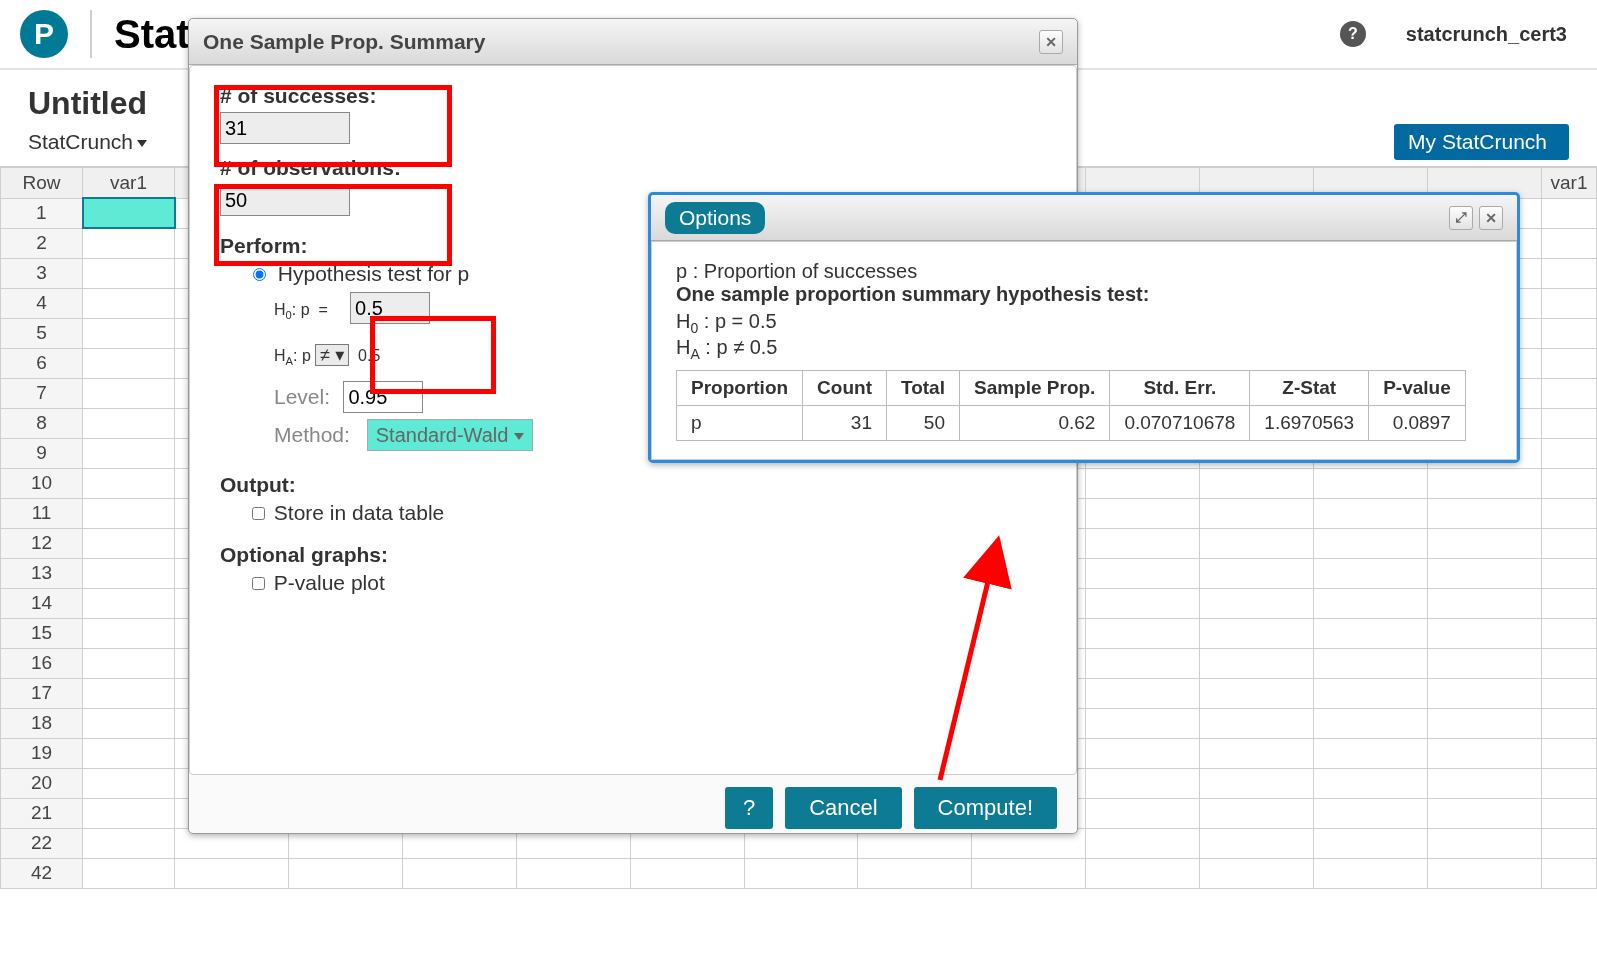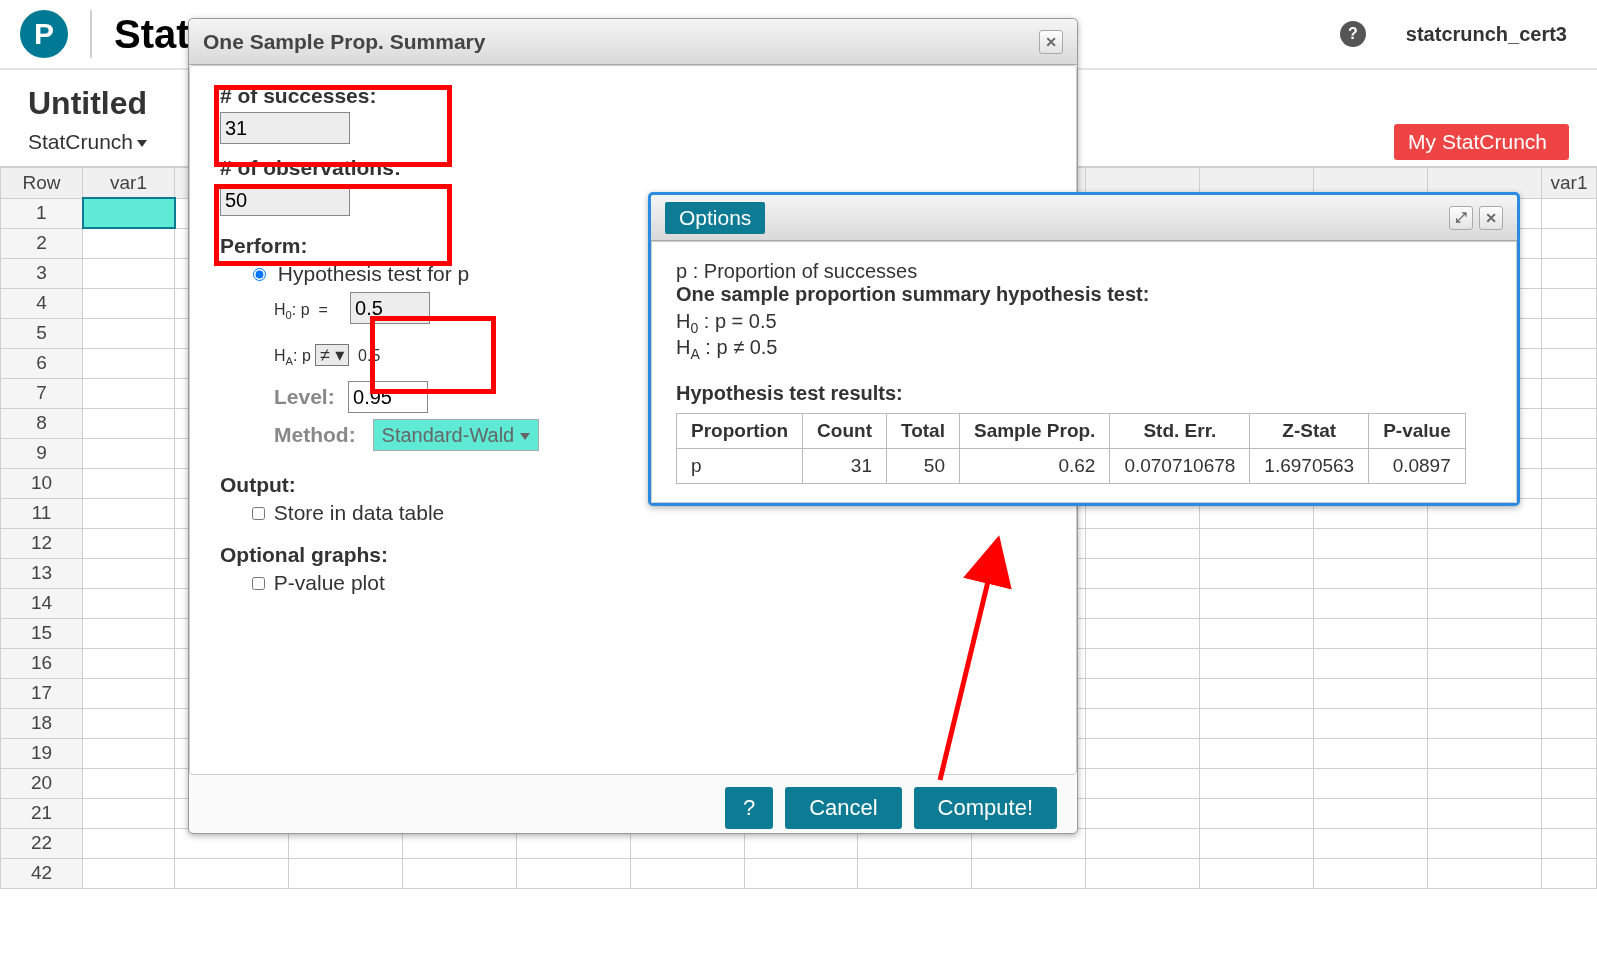--- a/index.html
+++ b/index.html
@@ -21,7 +21,7 @@
   .menu-row{display:flex;align-items:center;padding:2px 28px 6px 28px;}
   .menu-item{font-size:21px;color:#333;margin-right:20px;}
   .menu-item .caret{display:inline-block;margin-left:4px;border-left:5px solid transparent;border-right:5px solid transparent;border-top:7px solid #333;vertical-align:middle;}
-  .mysc{margin-left:auto;background:#ef4444;color:#fff;font-size:21px;font-weight:500;padding:6px 14px;border-radius:3px;display:flex;align-items:center;}
+  .mysc{margin-left:auto;background:#0369a1;color:#fff;font-size:21px;font-weight:500;padding:6px 14px;border-radius:3px;display:flex;align-items:center;}
   .mysc .caret{border-top-color:#fff;margin-left:8px;}
 
   

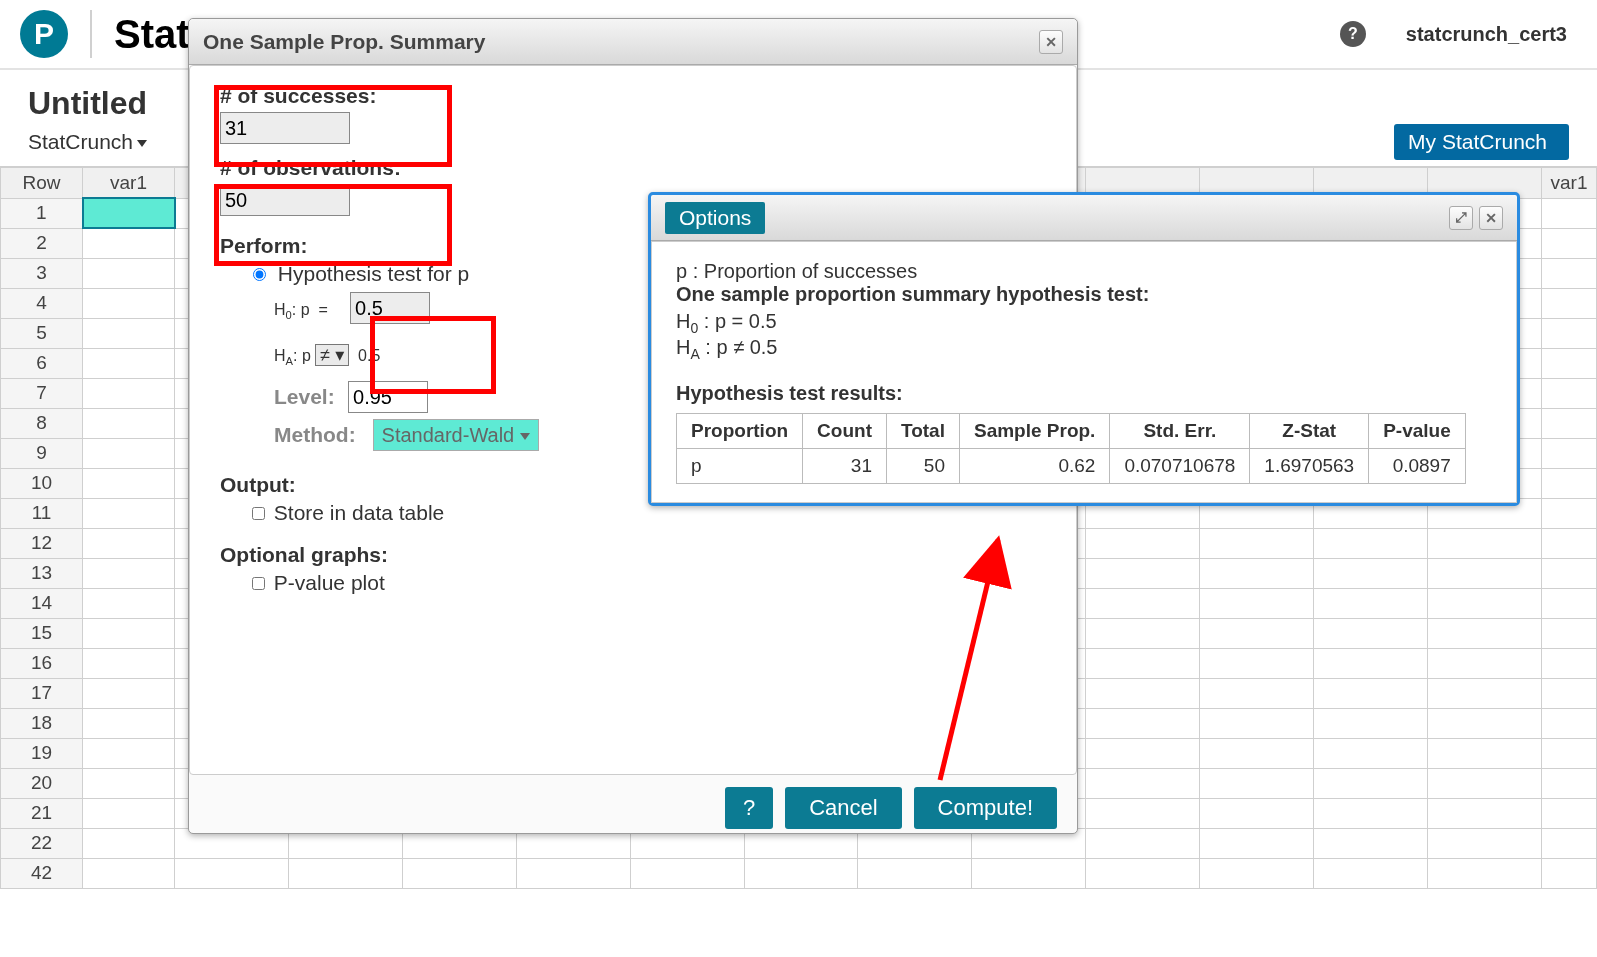--- a/index.html
+++ b/index.html
@@ -592,7 +592,7 @@
 
 <div class="dlg" style="left:648px;top:192px;width:872px;border:3px solid #2a8be0;">
   <div class="dlg-title">
-    <span style="background:#0c7b93;color:#fff;padding:4px 14px;border-radius:2px;font-weight:500;"><span>Options</span></span>
+    <span style="background:#0c7b93;color:#fff;padding:4px 14px;border-radius:10px;font-weight:500;"><span>Options</span></span>
     <span class="spacer"></span>
     <span class="winbtn">⤢</span>
     <span class="winbtn">✕</span>

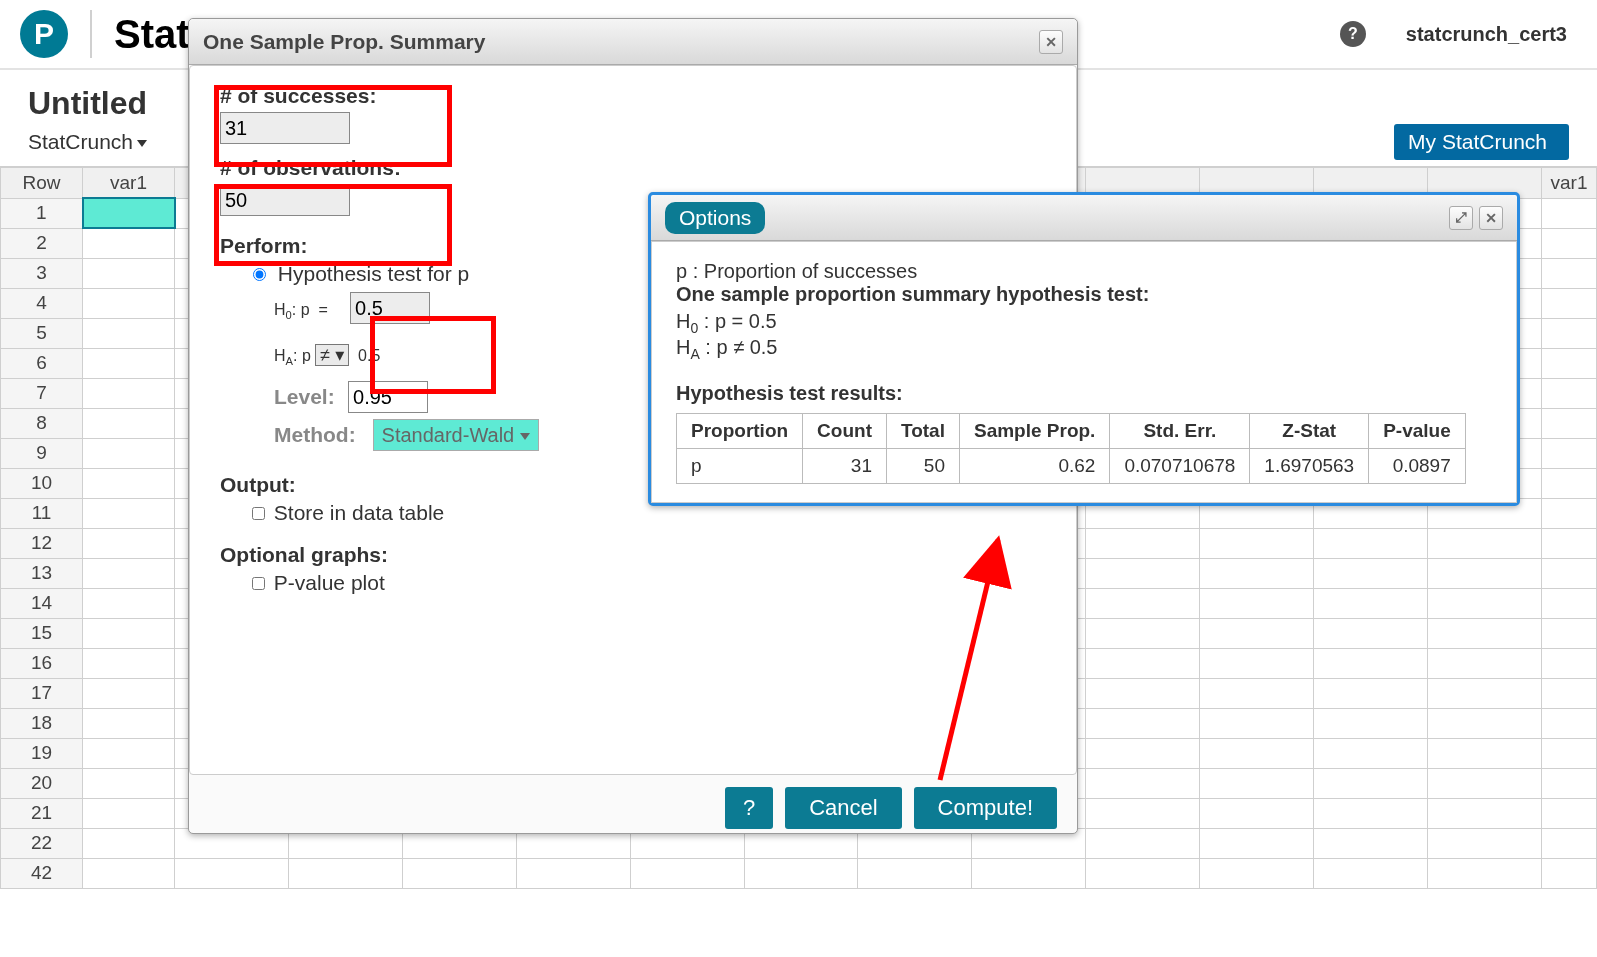--- a/index.html
+++ b/index.html
@@ -57,7 +57,7 @@
   .radio{margin-right:6px;}
   .indent{padding-left:28px;font-size:21px;}
   .indent2{padding-left:54px;}
-  .sub{color:#888;font-size:21px;font-weight:bold;}
+  .sub{color:#888;font-size:21px;}
   .sel{font-size:20px;color:#666;background:#5eead4;border:1px solid #aaa;padding:4px 8px;margin-left:8px;}
   .sel .caret{display:inline-block;margin-left:6px;border-left:5px solid transparent;border-right:5px solid transparent;border-top:7px solid #666;vertical-align:middle;}
   .ha-line .sel-small{font-size:18px;background:#eaeaea;border:1px solid #777;padding:0 4px;}

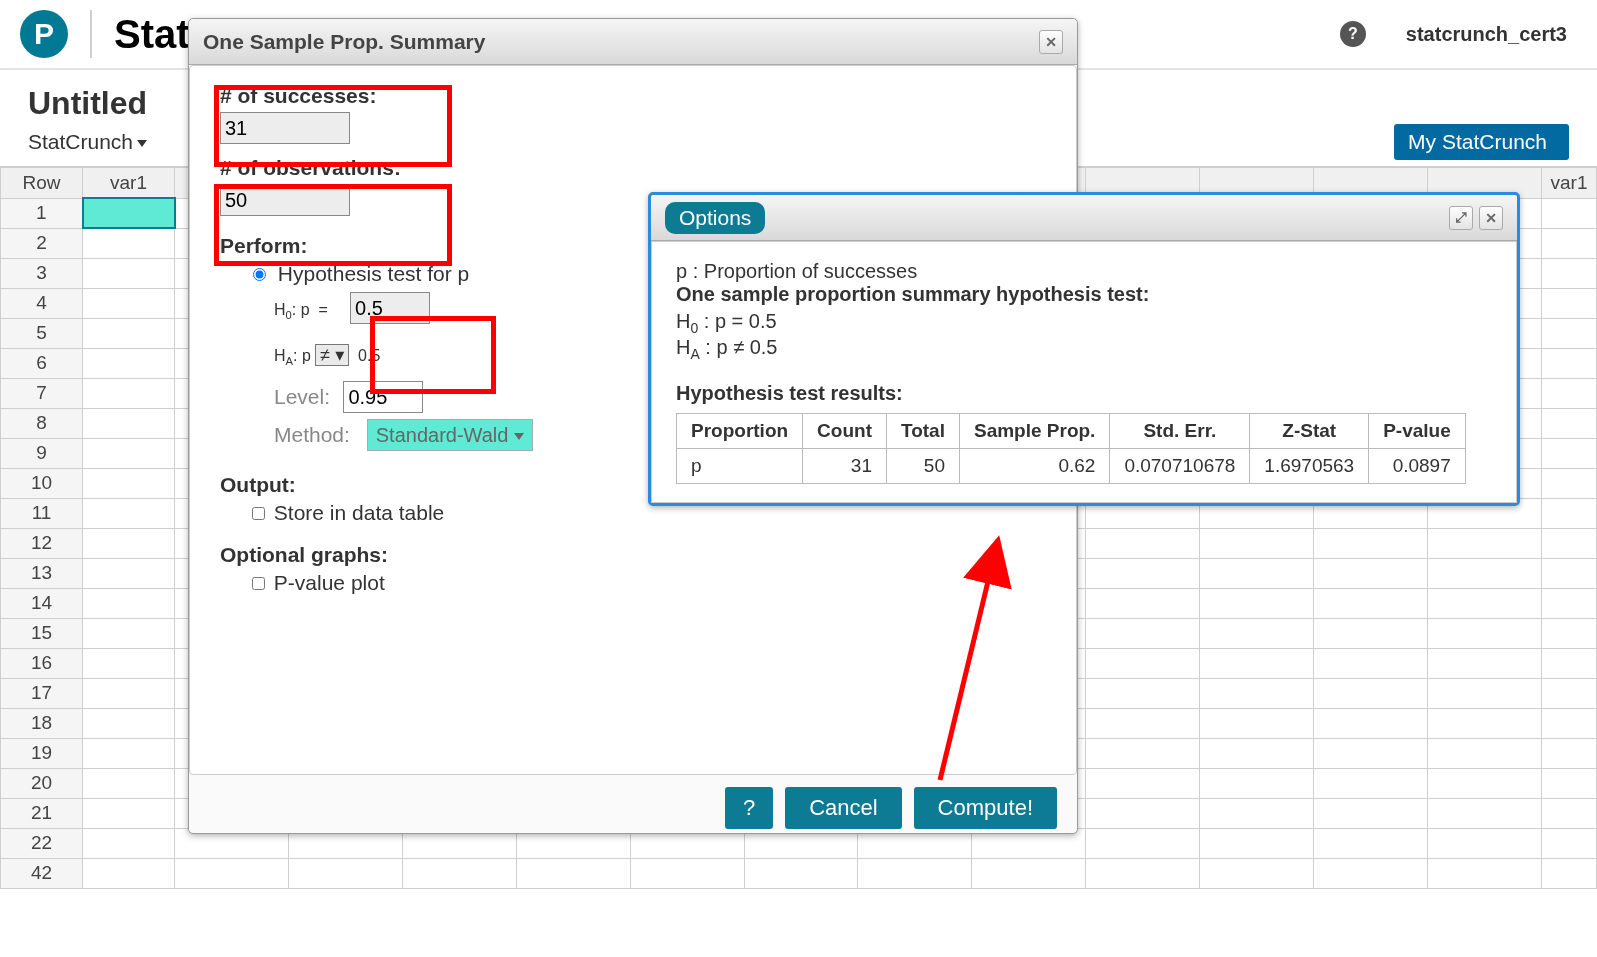--- a/index.html
+++ b/index.html
@@ -602,7 +602,6 @@
     <div style="font-weight:700;margin-bottom:4px;">One sample proportion summary hypothesis test:</div>
     <div>H<sub>0</sub> : p = 0.5</div>
     <div>H<sub>A</sub> : p ≠ 0.5</div>
-    <div style="font-weight:700;margin-top:20px;">Hypothesis test results:</div>
     <table class="res-table">
       <thead>
             <tr>

